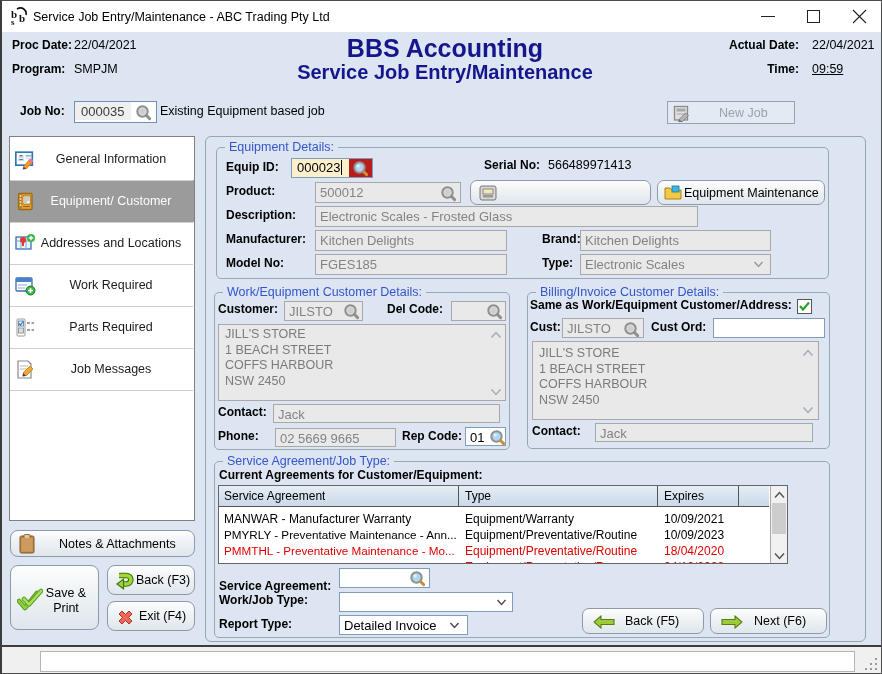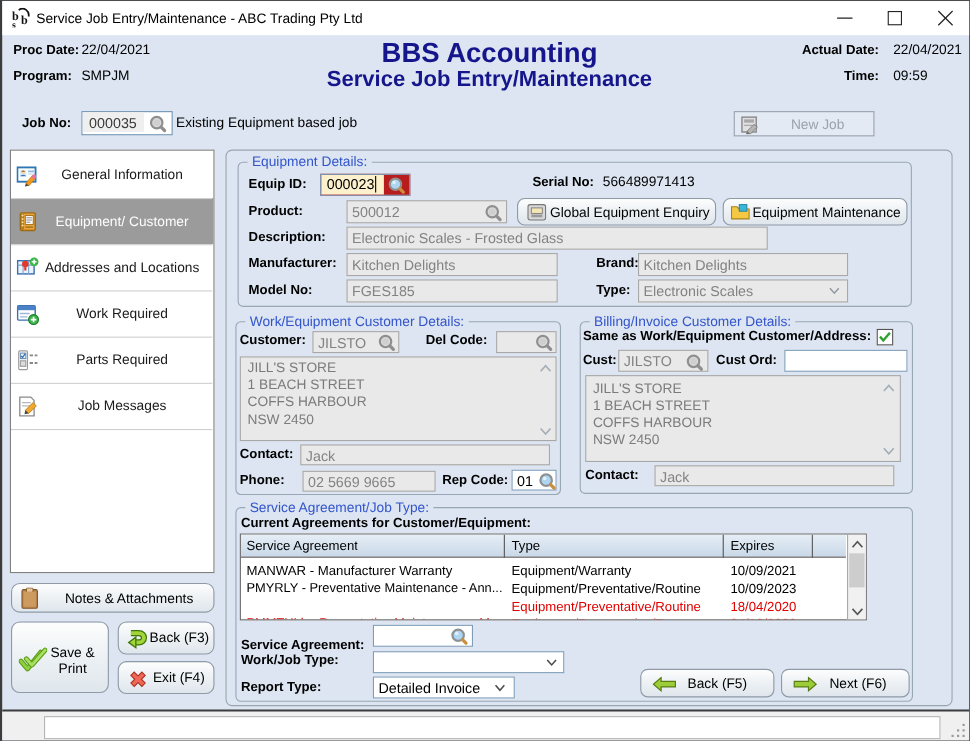--- a/index.html
+++ b/index.html
@@ -54,7 +54,7 @@
 <div class="lbl" style="left:697px;top:39px;width:100px;text-align:right;">Actual Date:</div>
 <div class="val" style="left:810px;top:39px;">22/04/2021</div>
 <div class="lbl" style="left:697px;top:63px;width:100px;text-align:right;">Time:</div>
-<div class="val" style="left:810px;top:63px;">09:59</div>
+<div class="val" style="left:810px;top:63px;text-decoration:underline;">09:59</div>
 
 <div class="lbl" style="left:18px;top:105px;">Job No:</div>
 <div class="txt" style="left:72px;top:100px;width:83px;height:22px;background:#fff;color:#3c3c3c;border-color:#6d92b4;padding:1px 0 0 0;"><div style="position:absolute;left:0;top:0;width:56px;height:18px;background:#efefef;"></div><span style="position:relative;padding-left:6px;line-height:18px;">000035</span></div>

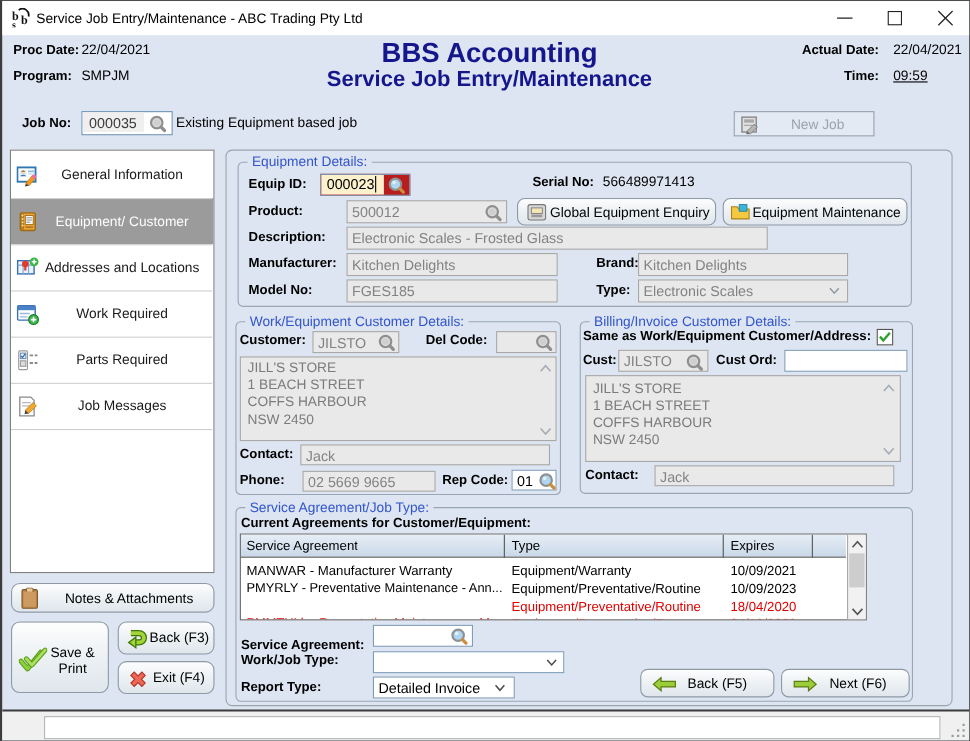--- a/index.html
+++ b/index.html
@@ -223,7 +223,6 @@
     <rect x="4" y="4" width="10" height="5" fill="#f5e6b8" stroke="#777" stroke-width="0.8"></rect>
     <rect x="4" y="10" width="10" height="2.5" fill="#9a9a9a"></rect>
   </svg>
-  <span style="padding-left:29px;">Global Equipment Enquiry</span>
 </div>
 <div class="btn" style="left:655px;top:179px;width:168px;height:25px;border-radius:7px;">
   <svg width="18" height="16" viewBox="0 0 18 16" style="position:absolute;left:6px;top:4px;">

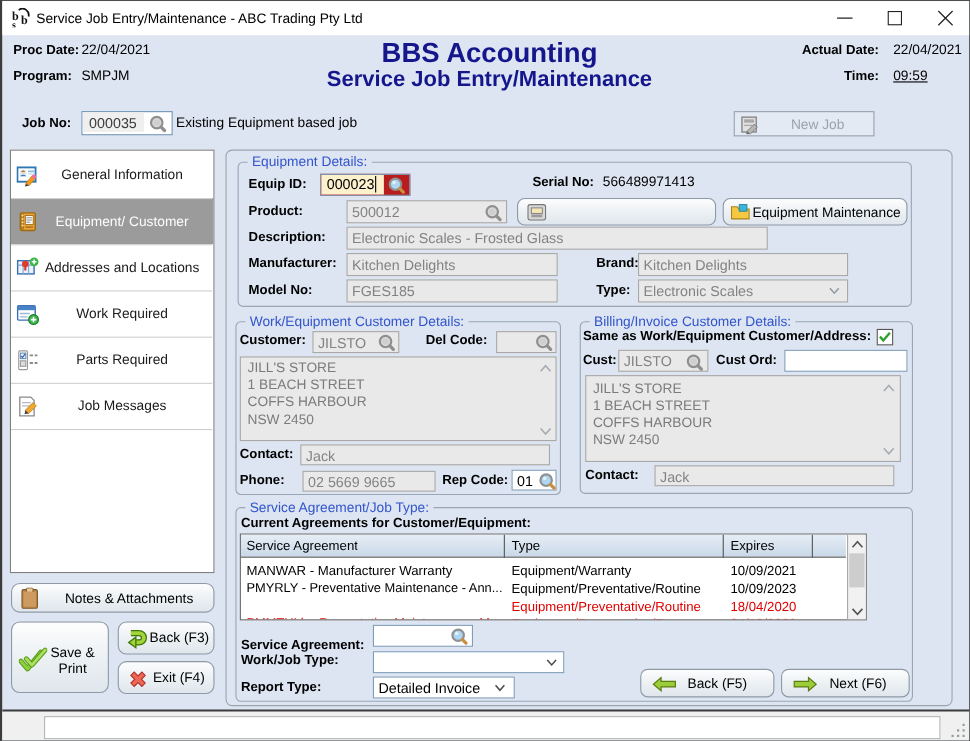--- a/index.html
+++ b/index.html
@@ -330,6 +330,7 @@
   <div class="cell" style="left:5px;top:42px;width:233px;font-size:11.7px;">PMYRLY - Preventative Maintenance - Ann...</div>
   <div class="cell" style="left:246px;top:42px;">Equipment/Preventative/Routine</div>
   <div class="cell" style="left:445px;top:42px;">10/09/2023</div>
+  <div class="cell" style="left:5px;top:58px;width:233px;color:#e00000;font-size:11.7px;">PMMTHL - Preventative Maintenance - Mo...</div>
   <div class="cell" style="left:246px;top:58px;color:#e00000;">Equipment/Preventative/Routine</div>
   <div class="cell" style="left:445px;top:58px;color:#e00000;">18/04/2020</div>
   <div class="cell" style="left:5px;top:74px;width:233px;color:#e00000;font-size:11.7px;">PMMTHLb - Preventative Maintenance - M...</div>

